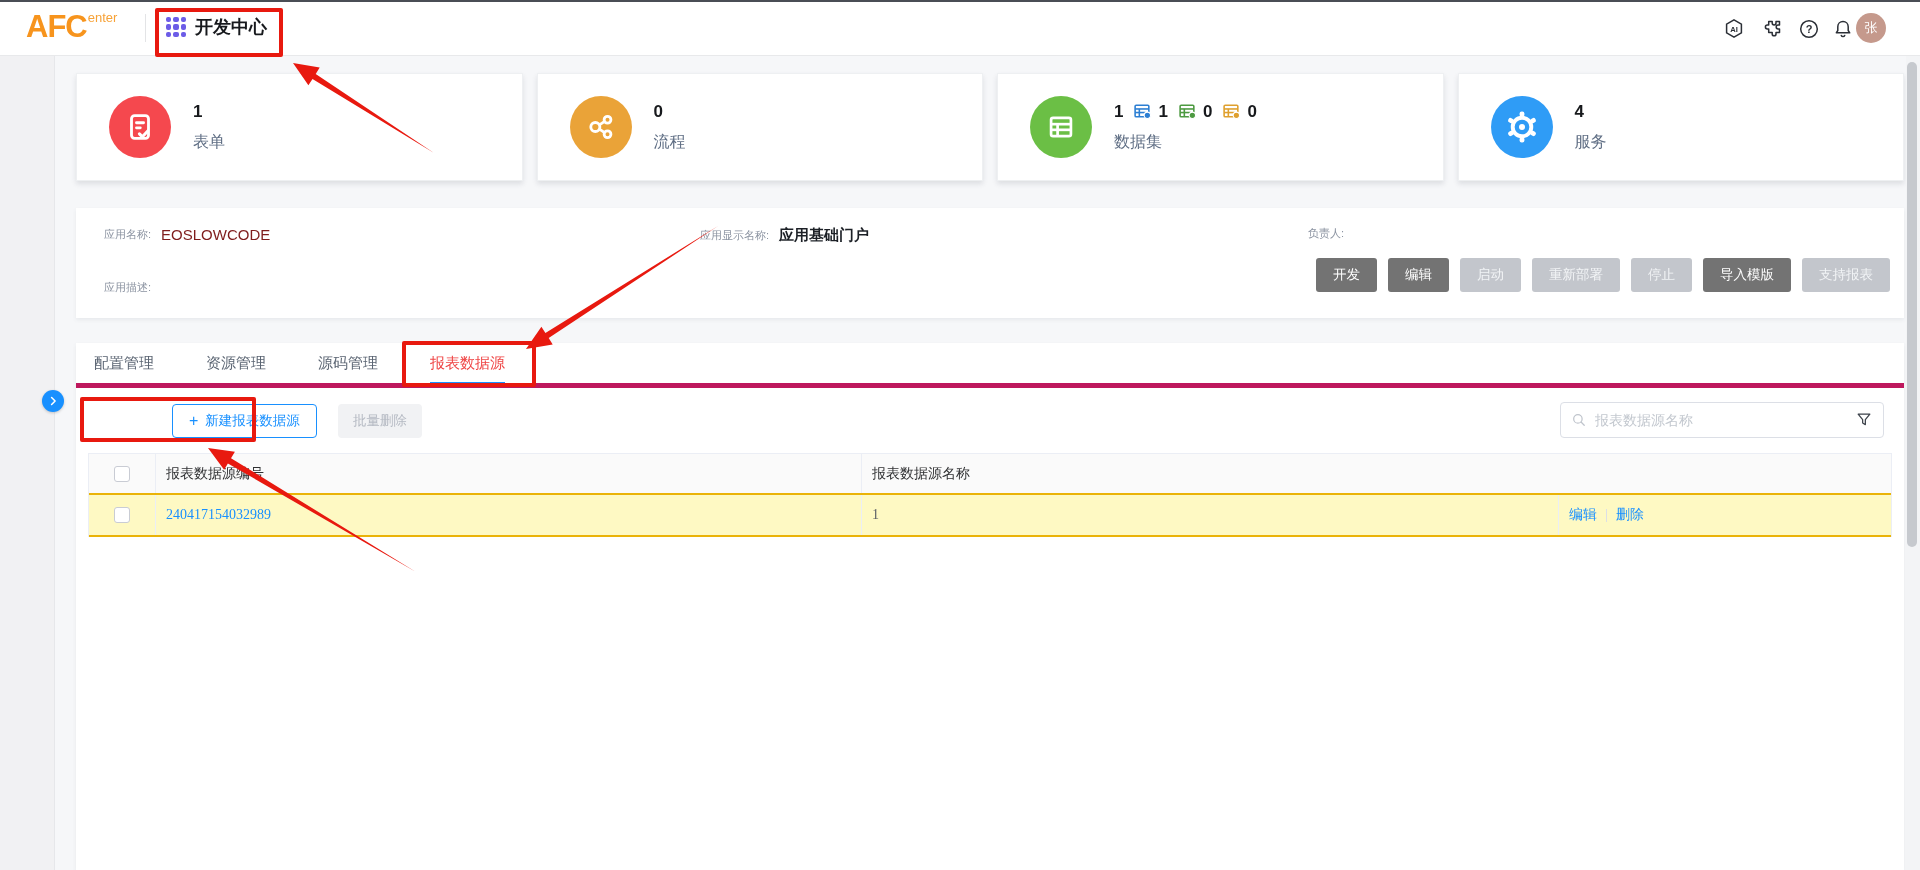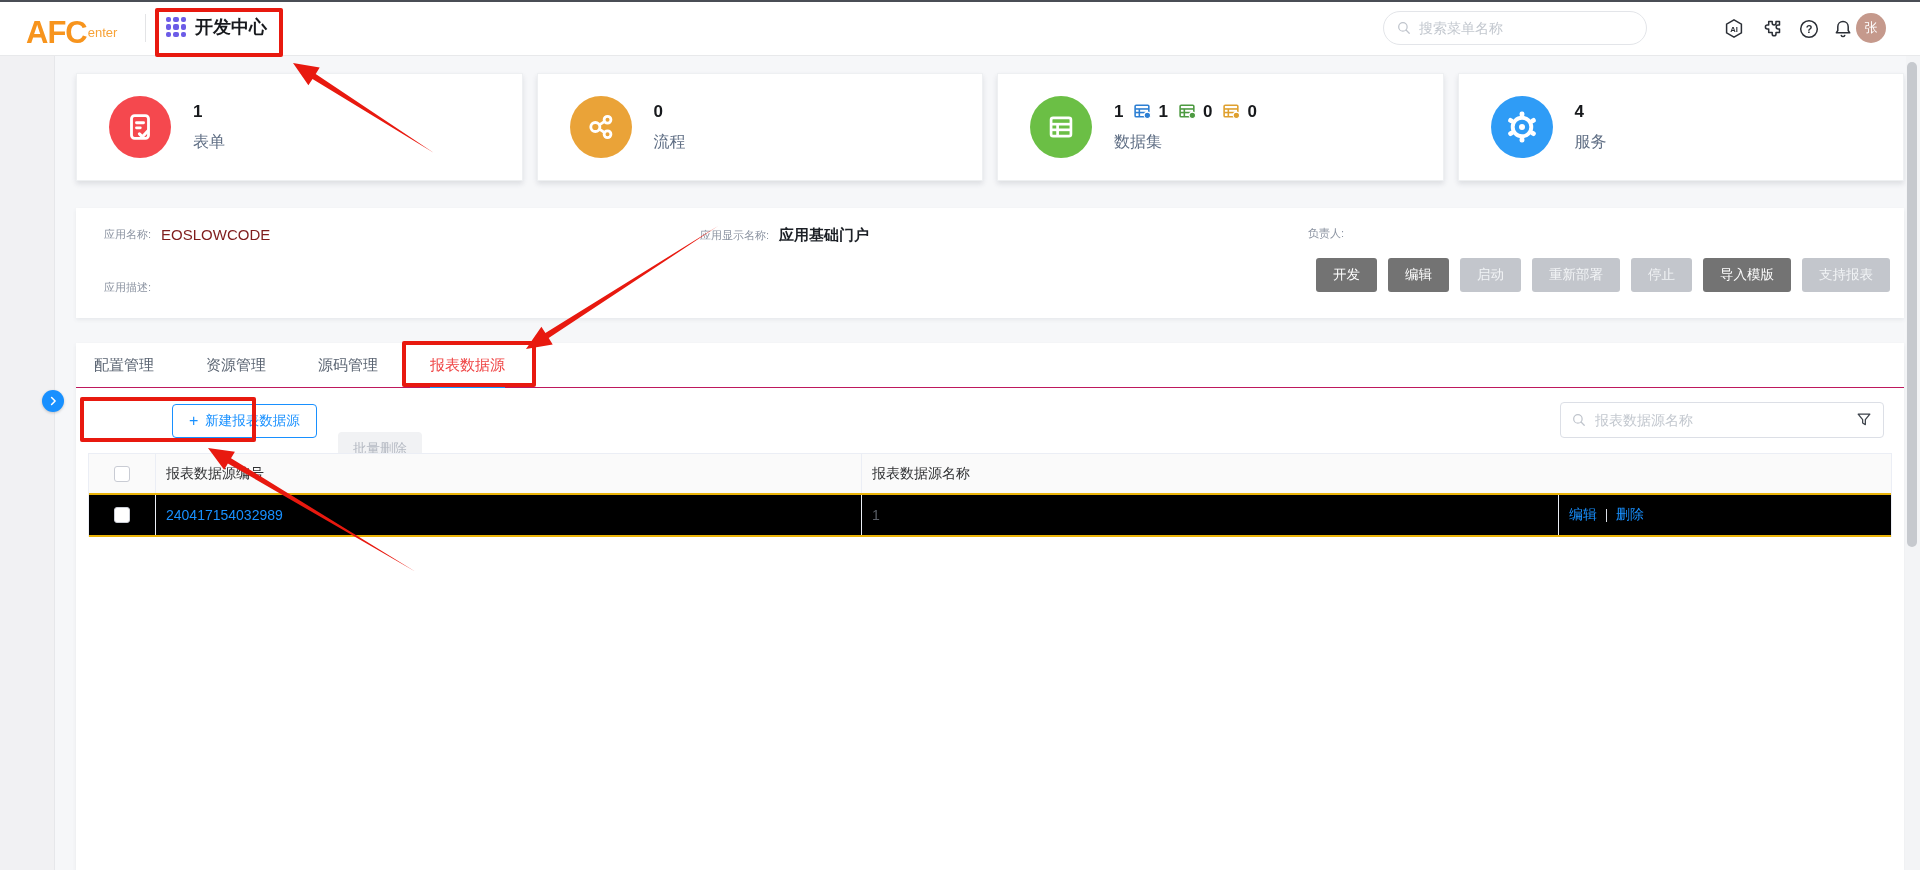--- a/index.html
+++ b/index.html
@@ -11,7 +11,7 @@
 
   
   .navbar { position:absolute; left:0; top:0; width:1920px; height:56px; background:#fff; border-bottom:1px solid #e8e9eb; z-index:5; }
-  .logo { position:absolute; left:26px; top:16px; display:flex; align-items:center; cursor:pointer; }
+  .logo { position:absolute; left:26px; top:10px; display:flex; align-items:flex-start; cursor:pointer; }
   .logo-main { font-size:31px; font-weight:800; color:#f7941d; letter-spacing:-1px; line-height:34px; }
   .logo-suffix { font-size:13px; font-weight:400; color:#f7a237; margin-left:1px; margin-bottom:2px; }
   .nav-divider { position:absolute; left:145px; top:14px; width:1px; height:28px; background:#e3e4e6; }

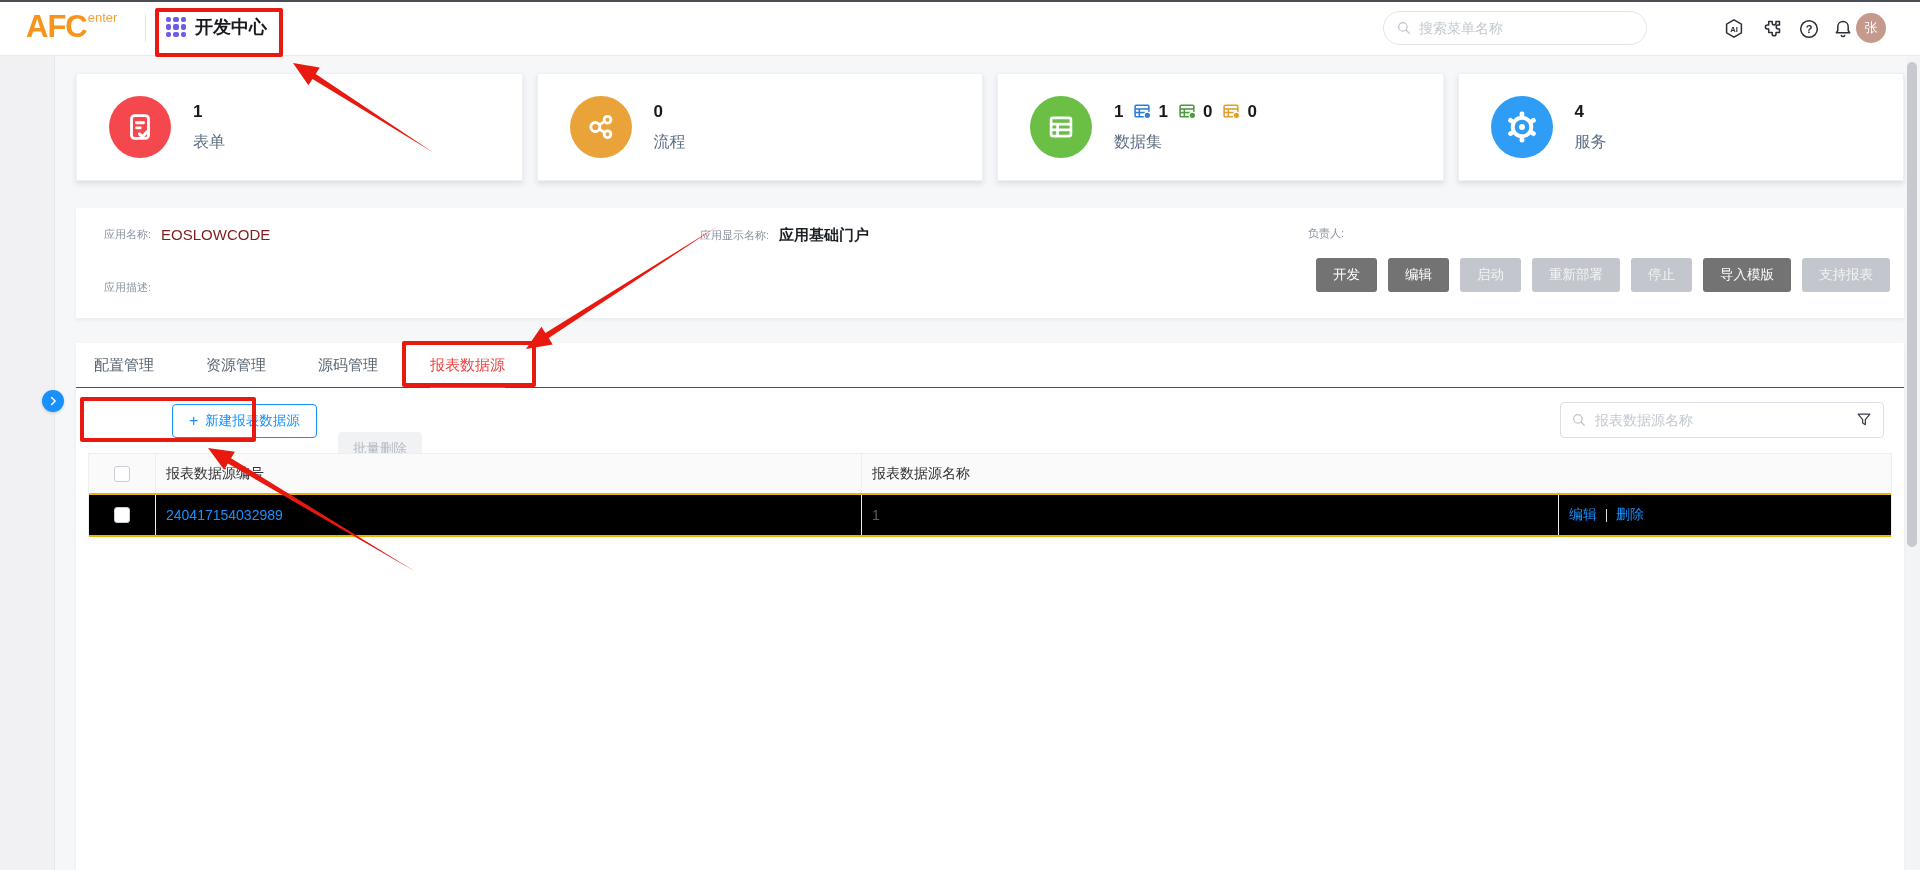--- a/index.html
+++ b/index.html
@@ -110,13 +110,6 @@
         <span></span>
     </span>
     <span class="menu-label">开发中心</span>
-  </div>
-  <div class="nav-search">
-    <svg width="16" height="16" viewBox="0 0 22 22">
-      <circle cx="9.5" cy="9.5" r="5.8" fill="none" stroke="#bfc4cc" stroke-width="1.7"></circle>
-      <line x1="13.8" y1="13.8" x2="18.2" y2="18.2" stroke="#bfc4cc" stroke-width="1.7" stroke-linecap="round"></line>
-    </svg>
-    <input type="text" placeholder="搜索菜单名称" style="">
   </div>
   <svg class="nav-icon" style="left:1722px" viewBox="0 0 24 24">
     <path d="M12 2.8l7.4 4.3v8.8L12 20.2 4.6 15.9V7.1z" fill="none" stroke="#2b2f36" stroke-width="1.5"></path>

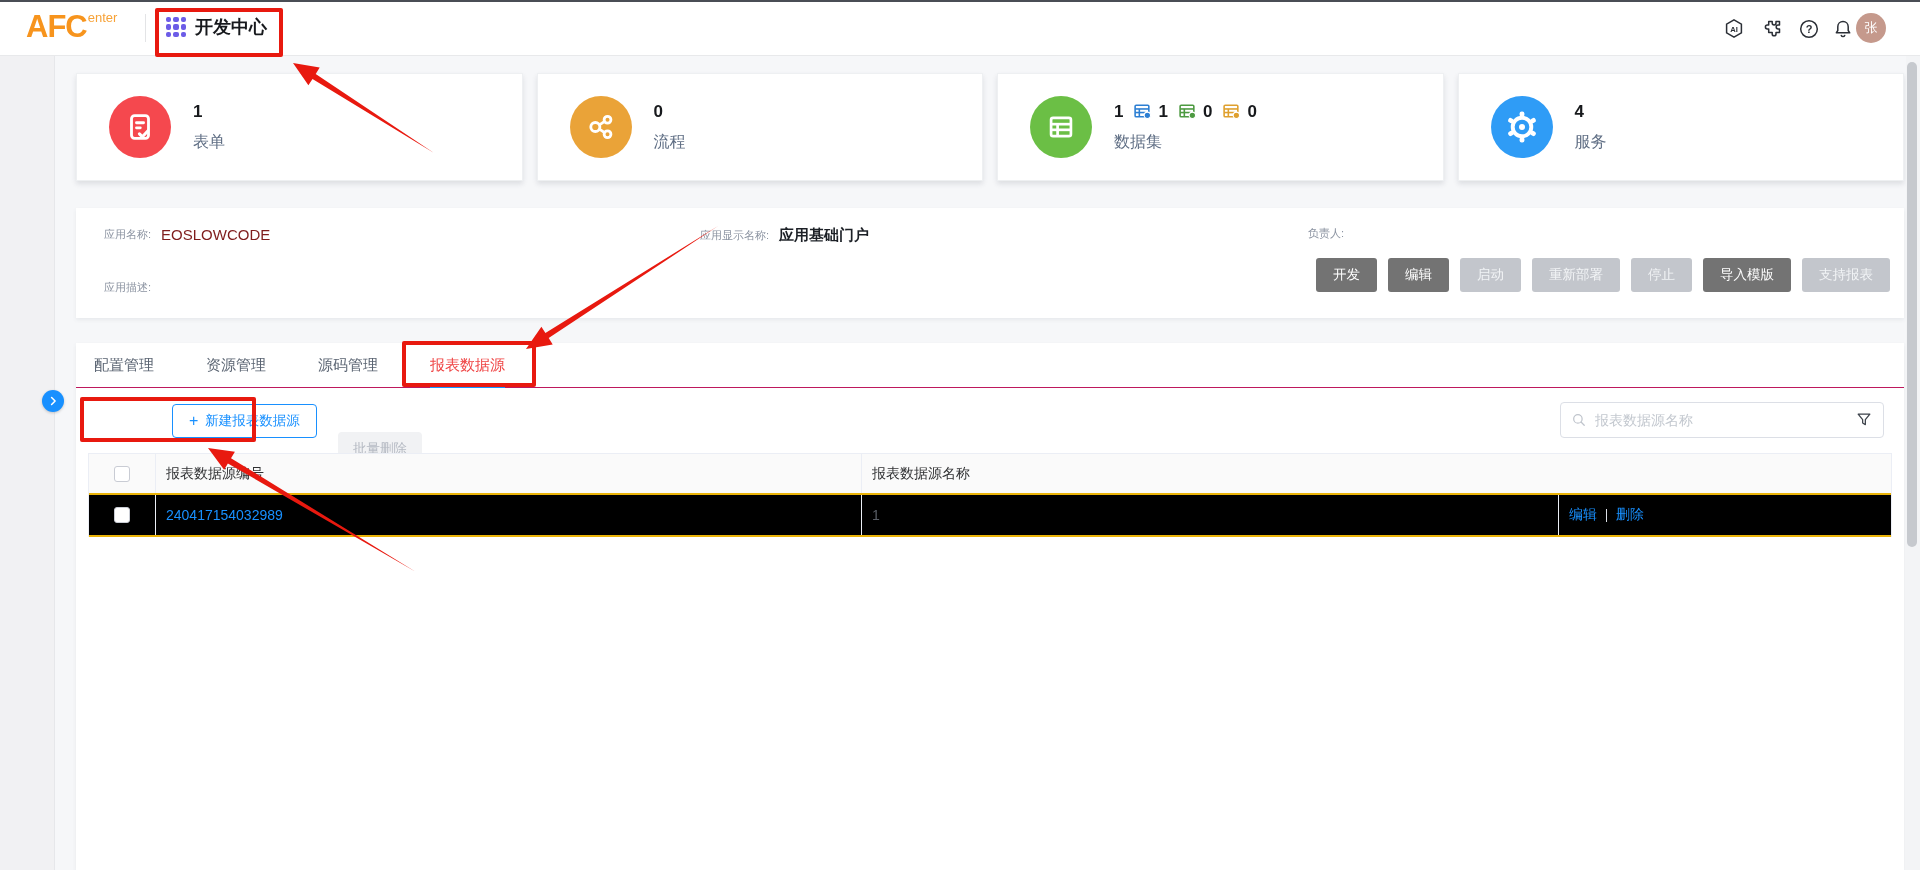--- a/index.html
+++ b/index.html
@@ -52,7 +52,7 @@
 
   
   .tab-panel { position:absolute; left:76px; top:343px; width:1828px; height:527px; background:#fff; box-shadow:0 2px 4px rgba(70,80,95,.08); }
-  .tab-bar { position:absolute; left:0; top:0; width:100%; height:45px; border-bottom:1px solid #be185d; display:flex; padding-left:18px; gap:52px; }
+  .tab-bar { position:absolute; left:0; top:0; width:100%; height:45px; border-bottom:5px solid #be185d; display:flex; padding-left:18px; gap:52px; }
   .tab { font-size:15px; color:#5a6472; display:flex; align-items:center; cursor:pointer; position:relative; }
   .tab.active { color:#ef4444; }
   .tab.active::after { content:""; position:absolute; left:0; right:0; bottom:-1px; height:2px; background:#1890ff; }

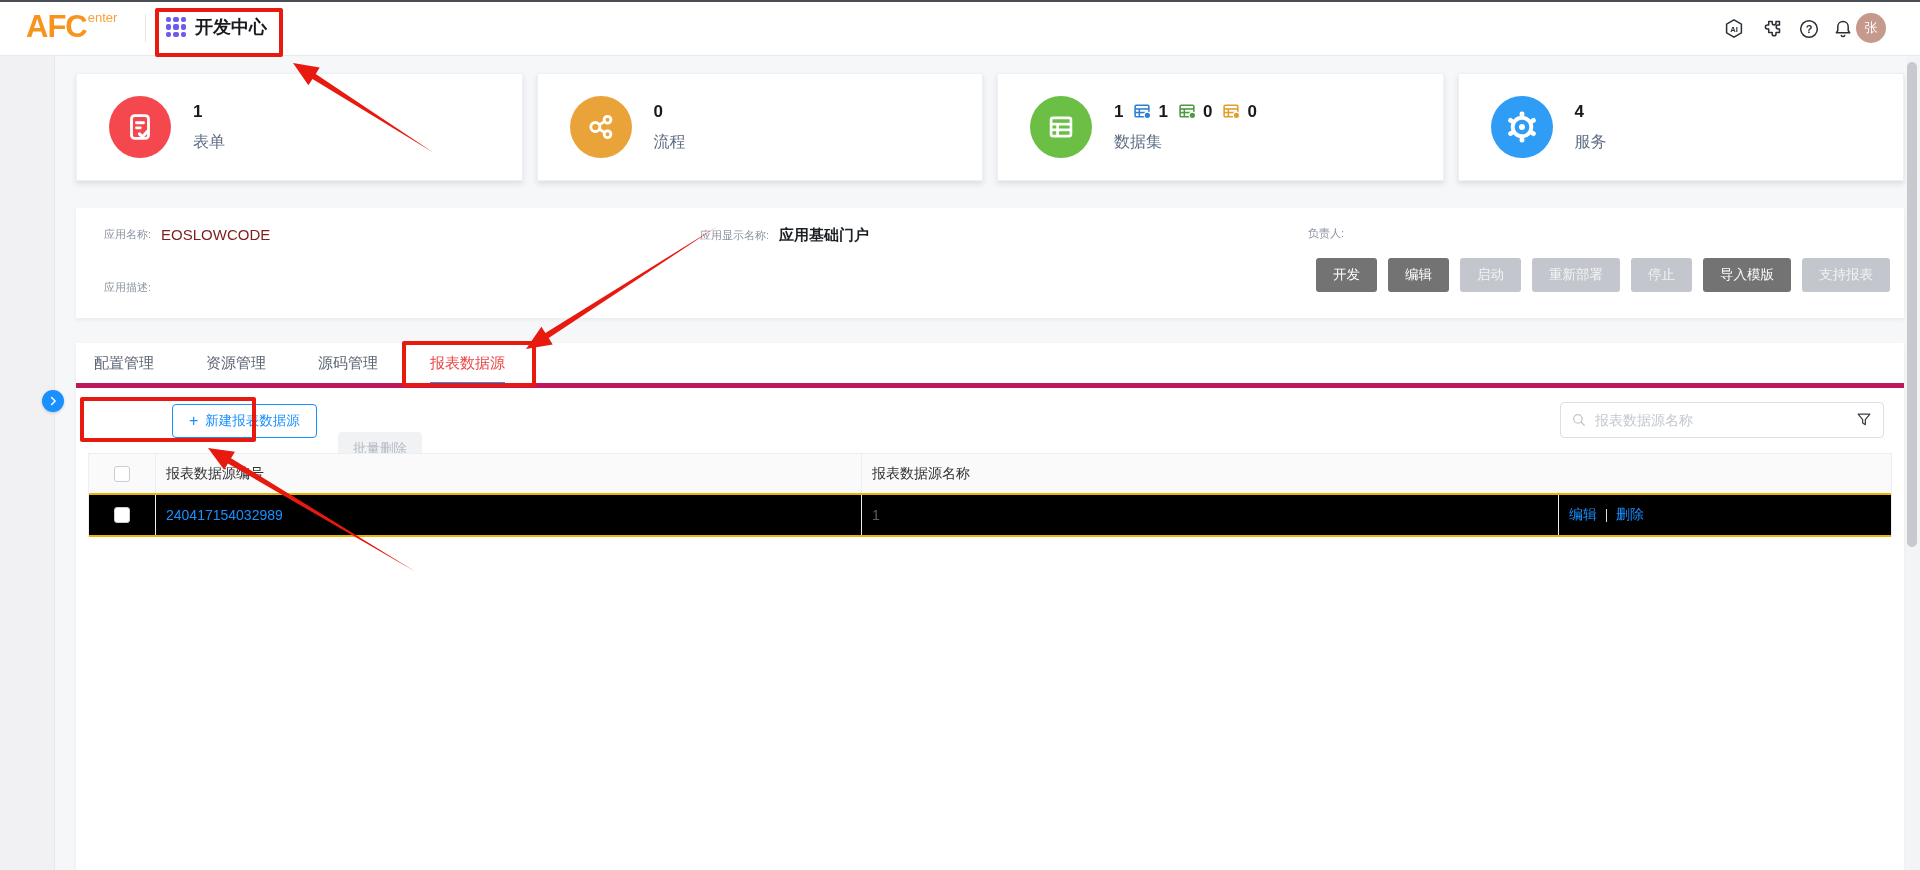--- a/index.html
+++ b/index.html
@@ -59,7 +59,7 @@
 
   .toolbar-btn-new { position:absolute; left:96px; top:61px; height:34px; padding:0 16px; background:#fff; border:1px solid #1890ff; border-radius:4px; color:#1890ff; font-size:13.5px; font-family:inherit; display:flex; align-items:center; gap:7px; cursor:pointer; }
   .plus { font-size:16px; line-height:1; }
-  .toolbar-btn-batch { position:absolute; left:262px; top:61px; height:34px; padding:0 15px; background:#f1f2f4; border:none; border-radius:4px; color:#b4b9c2; font-size:13.5px; font-family:inherit; display:flex; align-items:center; cursor:not-allowed;margin-top:28px; }
+  .toolbar-btn-batch { position:absolute; left:262px; top:61px; height:34px; padding:0 15px; background:#f1f2f4; border:none; border-radius:4px; color:#b4b9c2; font-size:13.5px; font-family:inherit; display:flex; align-items:center; cursor:not-allowed; }
   .tbl-search { position:absolute; right:20px; top:59px; width:324px; height:36px; border:1px solid #dcdfe6; border-radius:4px; display:flex; align-items:center; padding:0 10px; gap:8px; background:#fff; }
   .tbl-search input { border:none; outline:none; flex:1; font-size:14px; color:#333; background:transparent; }
   .tbl-search input::placeholder { color:#c3c8cf; }

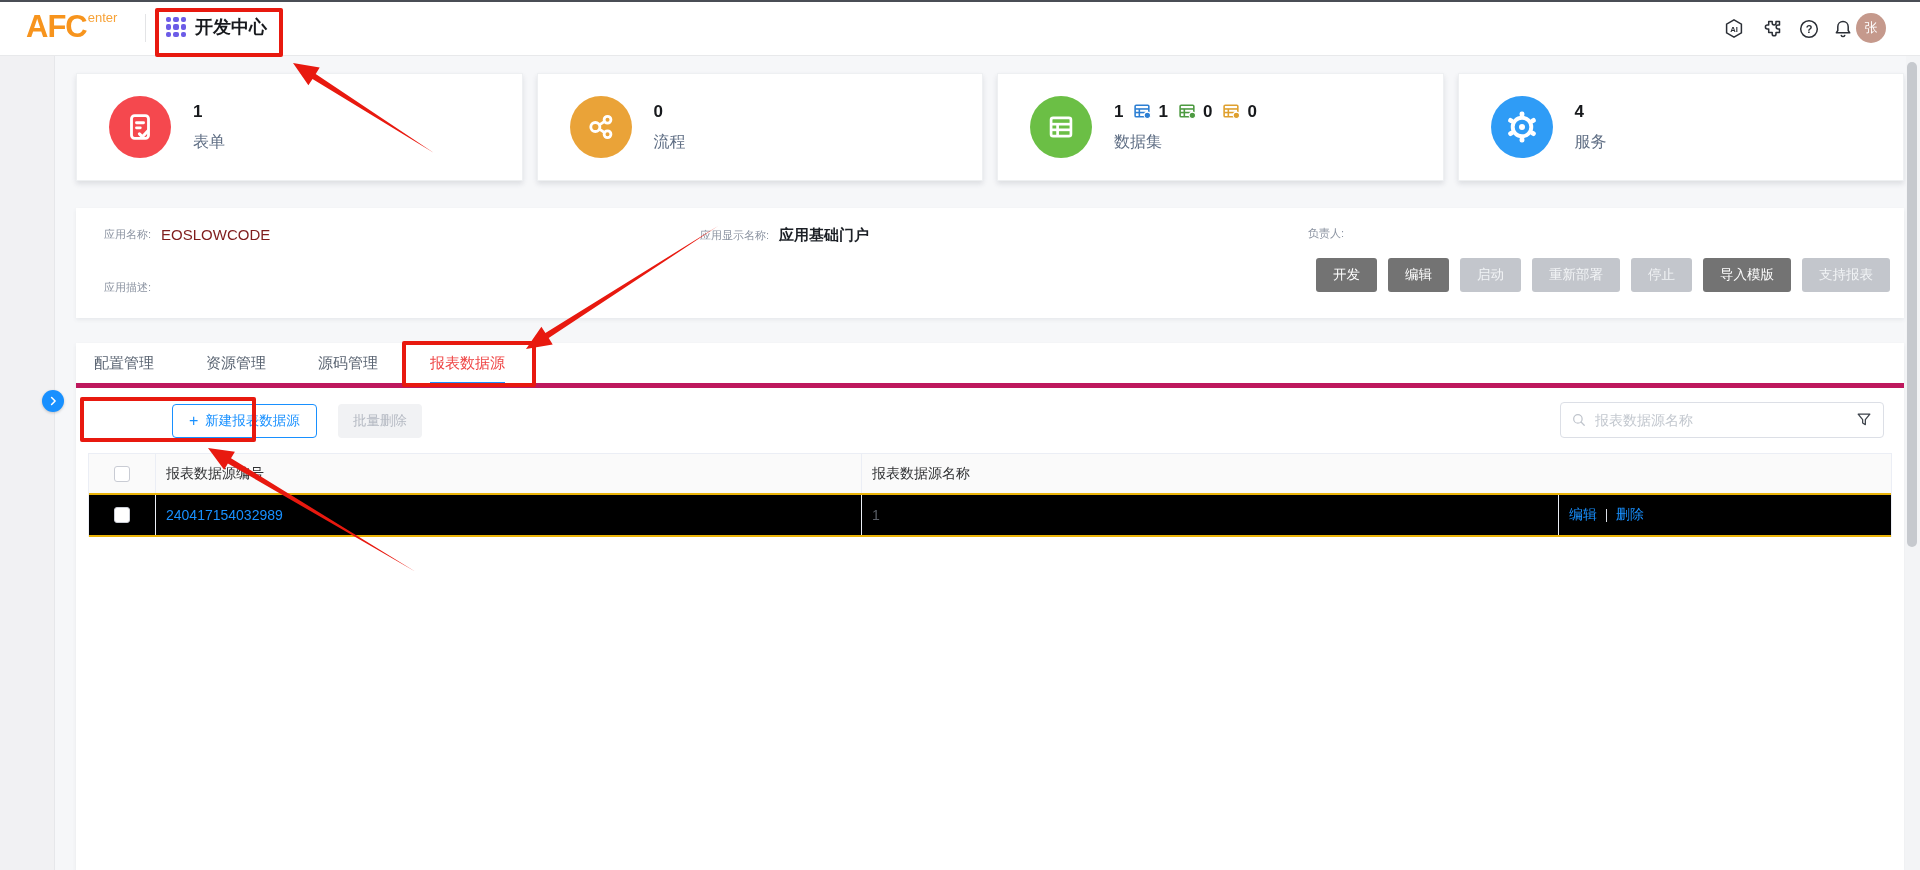--- a/index.html
+++ b/index.html
@@ -68,7 +68,7 @@
   .table { position:absolute; left:12px; right:12px; top:110px; border:1px solid #ebeef5; border-bottom:none; }
   .t-row { display:grid; grid-template-columns:67px 706px 697px 1fr; border-bottom:2px solid #eab308; }
   .t-head { background:#fafafa; height:41px; }
-  .t-body { background:#000000; height:42px; }
+  .t-body { background:#fef9c3; height:42px;font-family:Liberation Serif, serif; }
   .t-cell { display:flex; align-items:center; padding-left:10px; font-size:14px; color:#303133; border-right:1px solid #ebeef5; }
   .t-cell:last-child { border-right:none; }
   .t-cell.center { justify-content:center; padding-left:0; }

